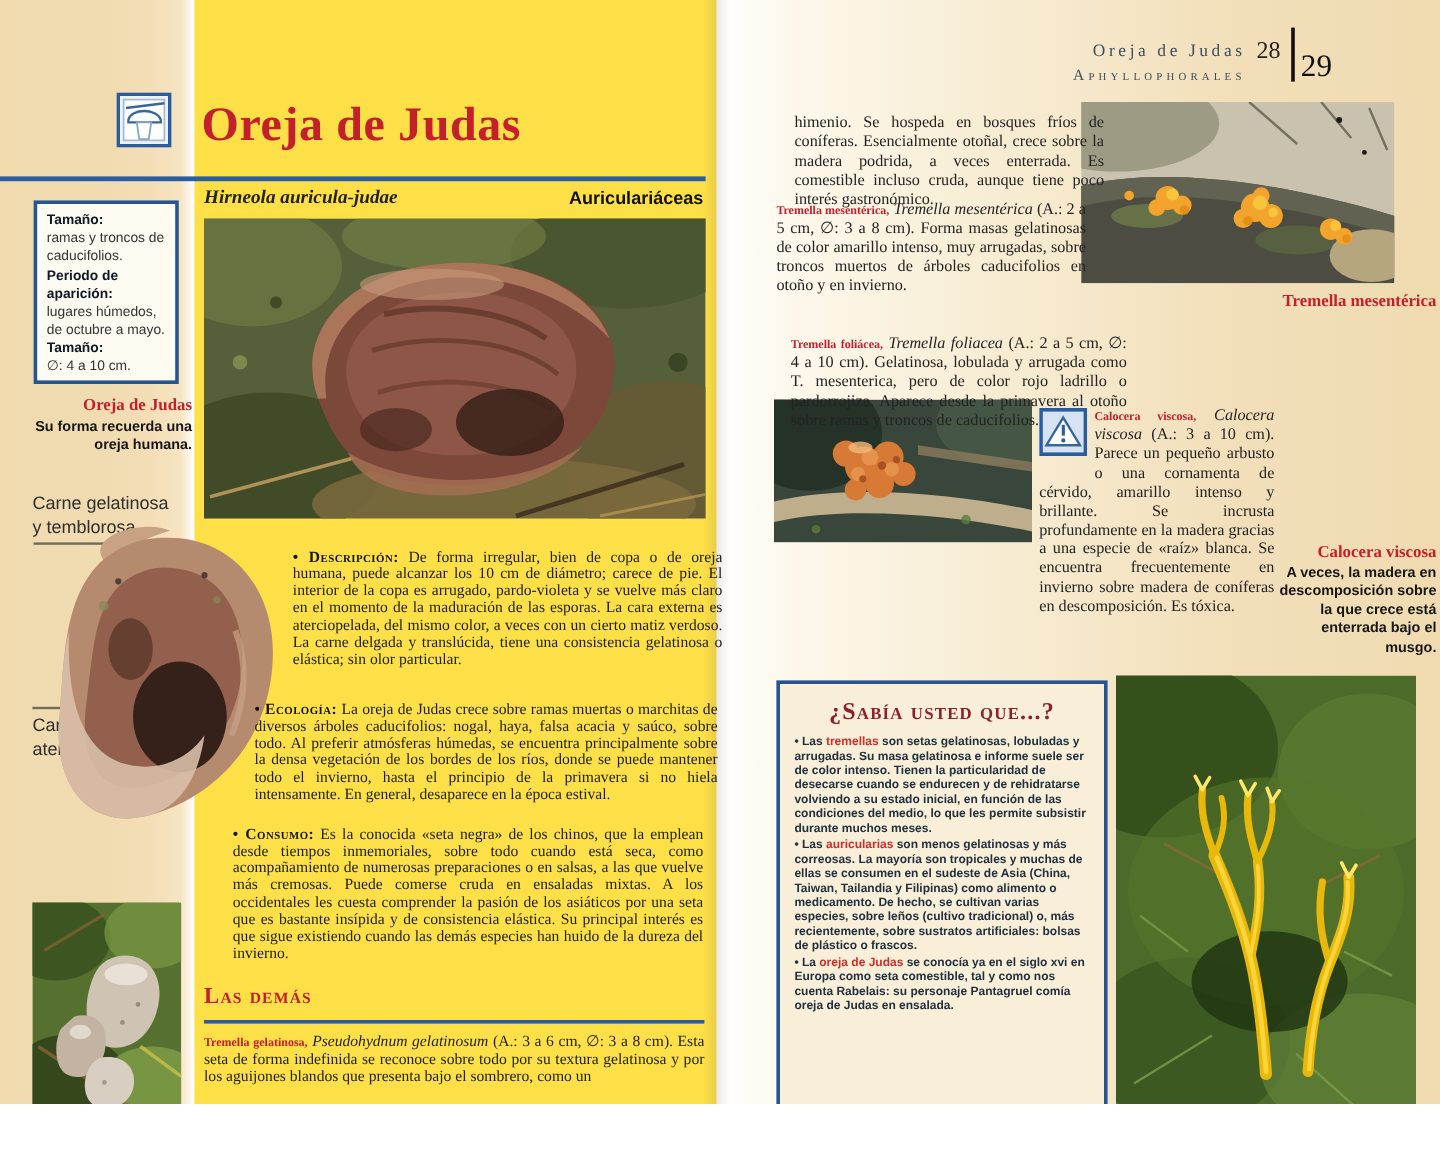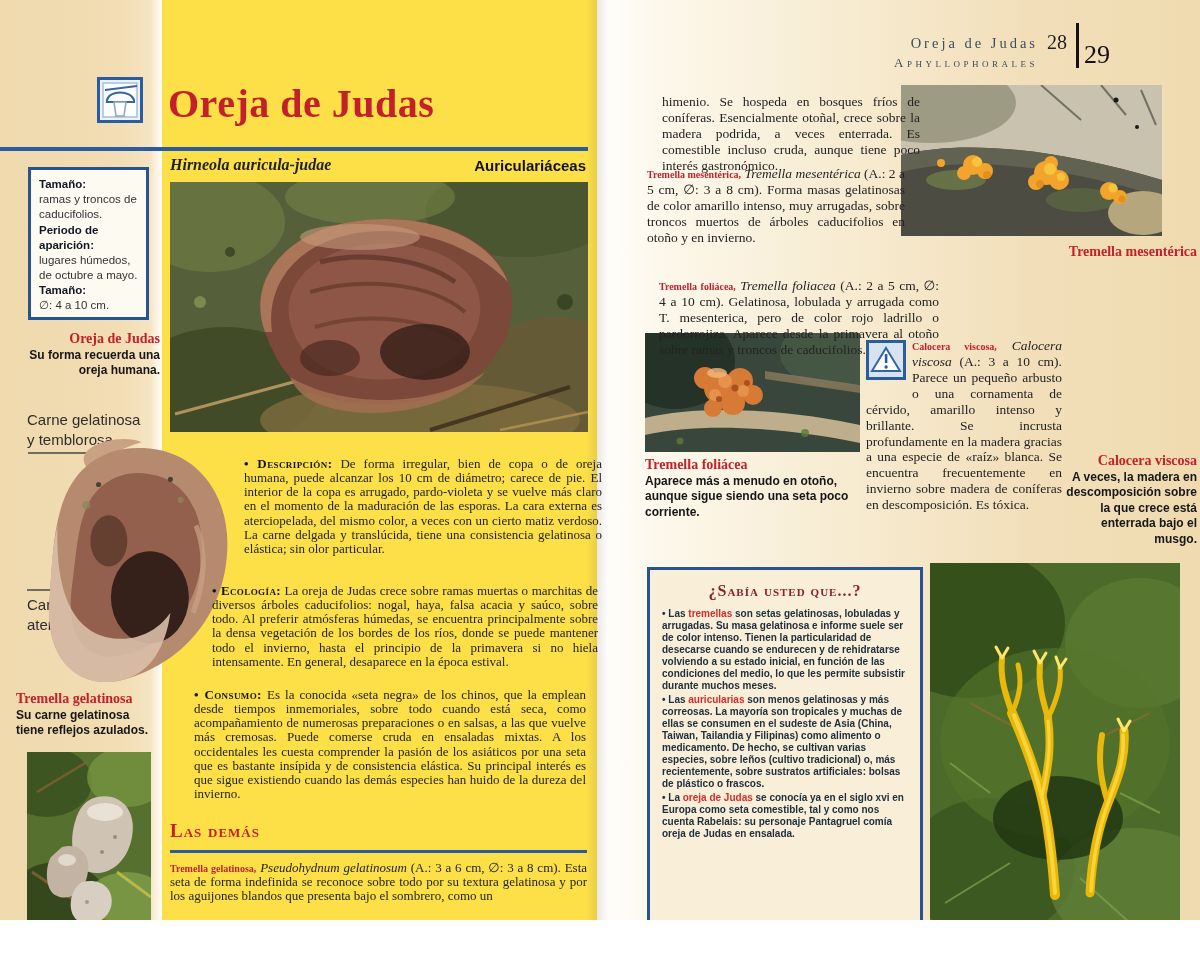--- a/index.html
+++ b/index.html
@@ -323,10 +323,6 @@
     <span>(A.: 2 a 5 cm, ∅: 4 a 10 cm). Gelatinosa, lobulada y arrugada como T. mesenterica, pero de color rojo ladrillo o pardorrojiza. Aparece desde la primavera al otoño sobre ramas y troncos de caducifolios.</span>
   </p>
 
-  <div class="abs" style="left:645px;top:456px;width:212px;">
-    <div class="cap-title">Tremella foliácea</div>
-    <div class="cap-text">Aparece más a menudo en otoño, aunque sigue siendo una seta poco corriente.</div>
-  </div>
 
   <p class="abs rbody" style="left:866px;top:338px;width:196px;margin:0;">
     <span style="float:left;margin:2px 6px 2px 0;">

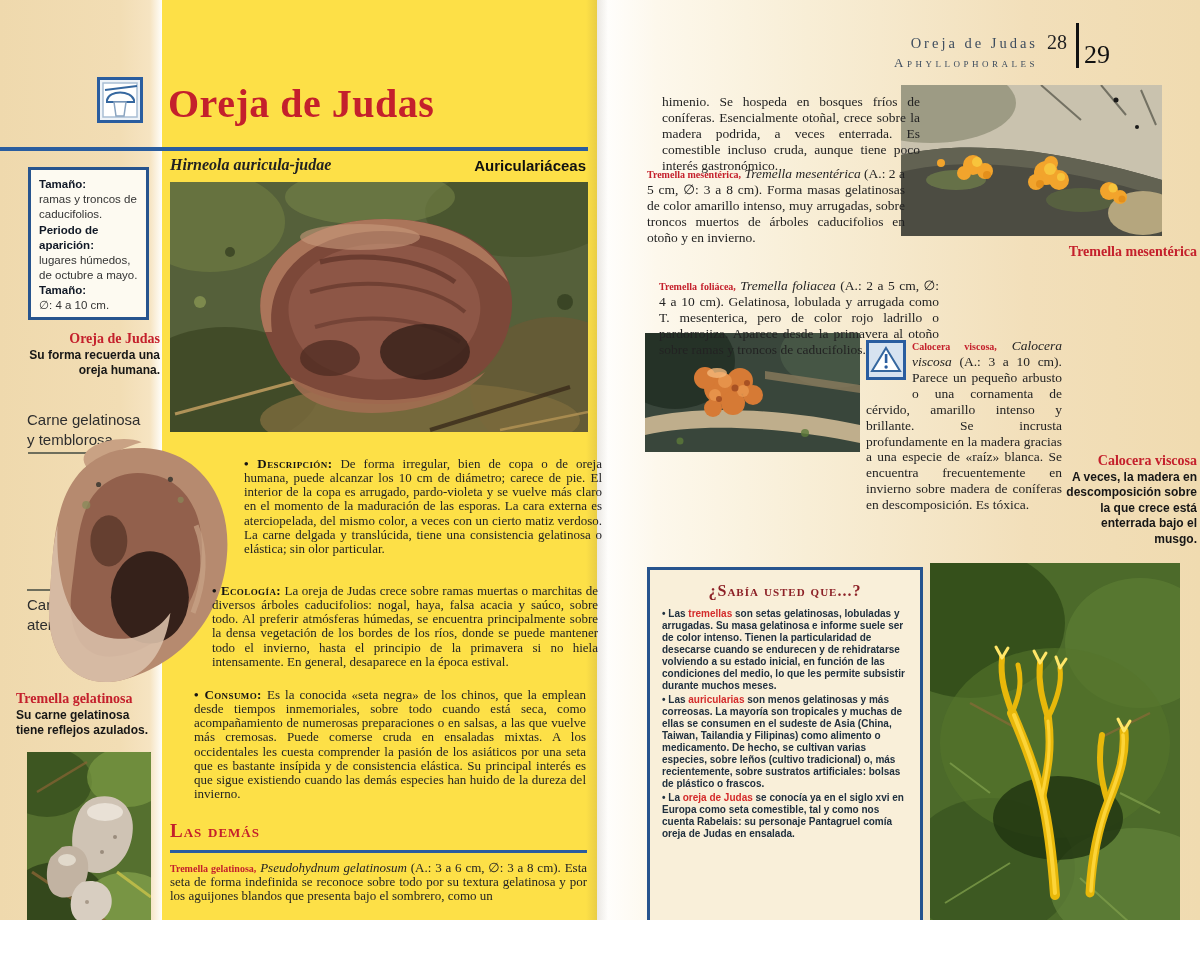--- a/index.html
+++ b/index.html
@@ -53,7 +53,7 @@
 
   
   .sabia{background:#f9efd9;border:3px solid #27548e;padding:10px 12px;}
-  .sabia-title{font-variant:small-caps;font-weight:bold;font-size:16px;color:#8d2127;
+  .sabia-title{font-variant:small-caps;font-weight:bold;font-size:20px;color:#8d2127;
                text-align:center;letter-spacing:1px;margin:2px 0 8px 0;}
   .sabia p{font-family:"Liberation Sans",sans-serif;font-weight:bold;font-size:10px;
            line-height:1.2;color:#20303f;margin:0 0 2px 0;}

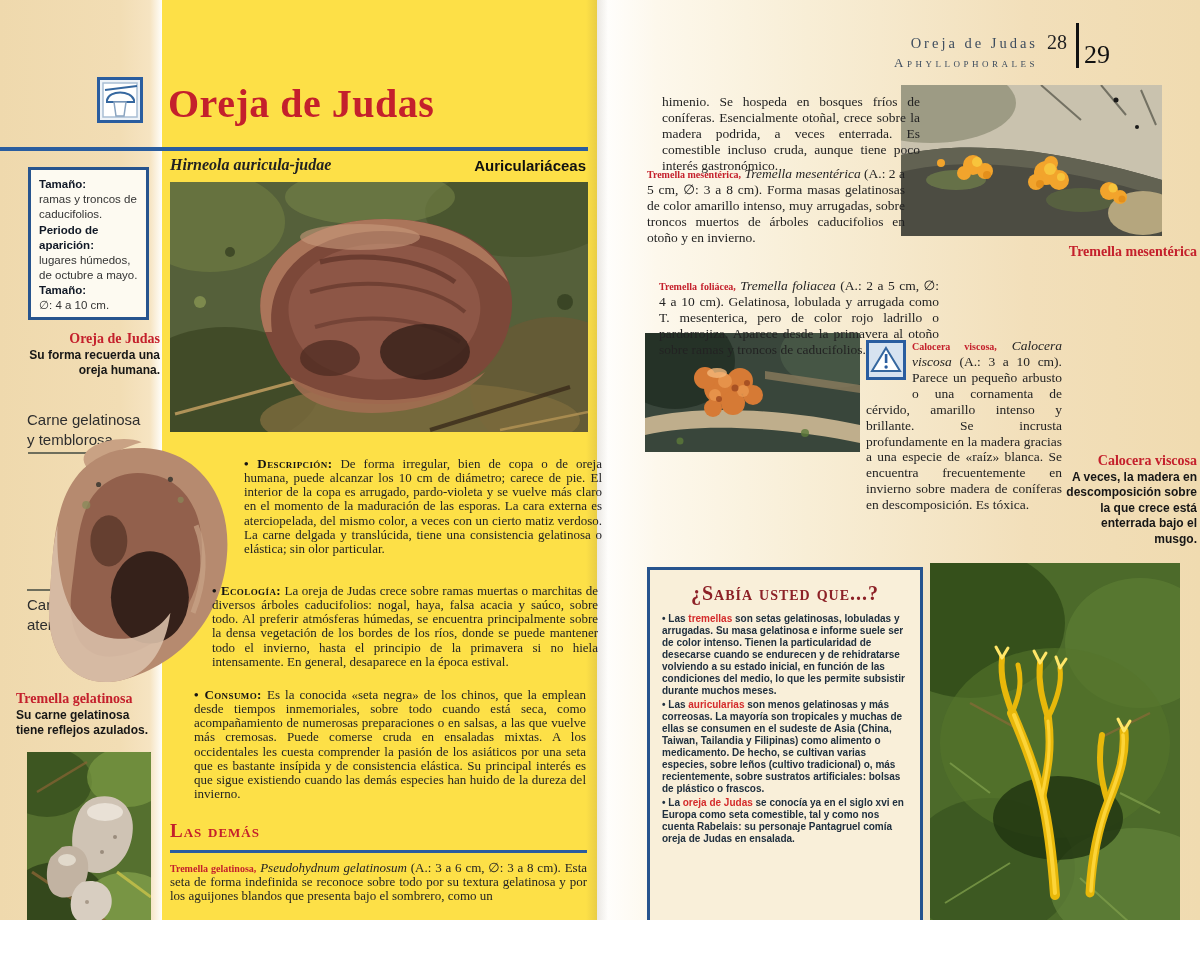--- a/index.html
+++ b/index.html
@@ -113,10 +113,6 @@
   <div class="abs lead-line" style="left:27px;top:589px;width:64px;height:2px;"></div>
   <div class="abs ptr-label" style="left:27px;top:595px;width:112px;">Cara externa aterciopelada</div>
 
-  <div class="abs" style="left:16px;top:690px;width:142px;">
-    <div class="cap-title">Tremella gelatinosa</div>
-    <div class="cap-text">Su carne gelatinosa tiene reflejos azulados.</div>
-  </div>
 
   <div class="abs" style="left:170px;top:182px;">
     <svg class="photo" width="418" height="250" viewBox="0 0 418 250">

